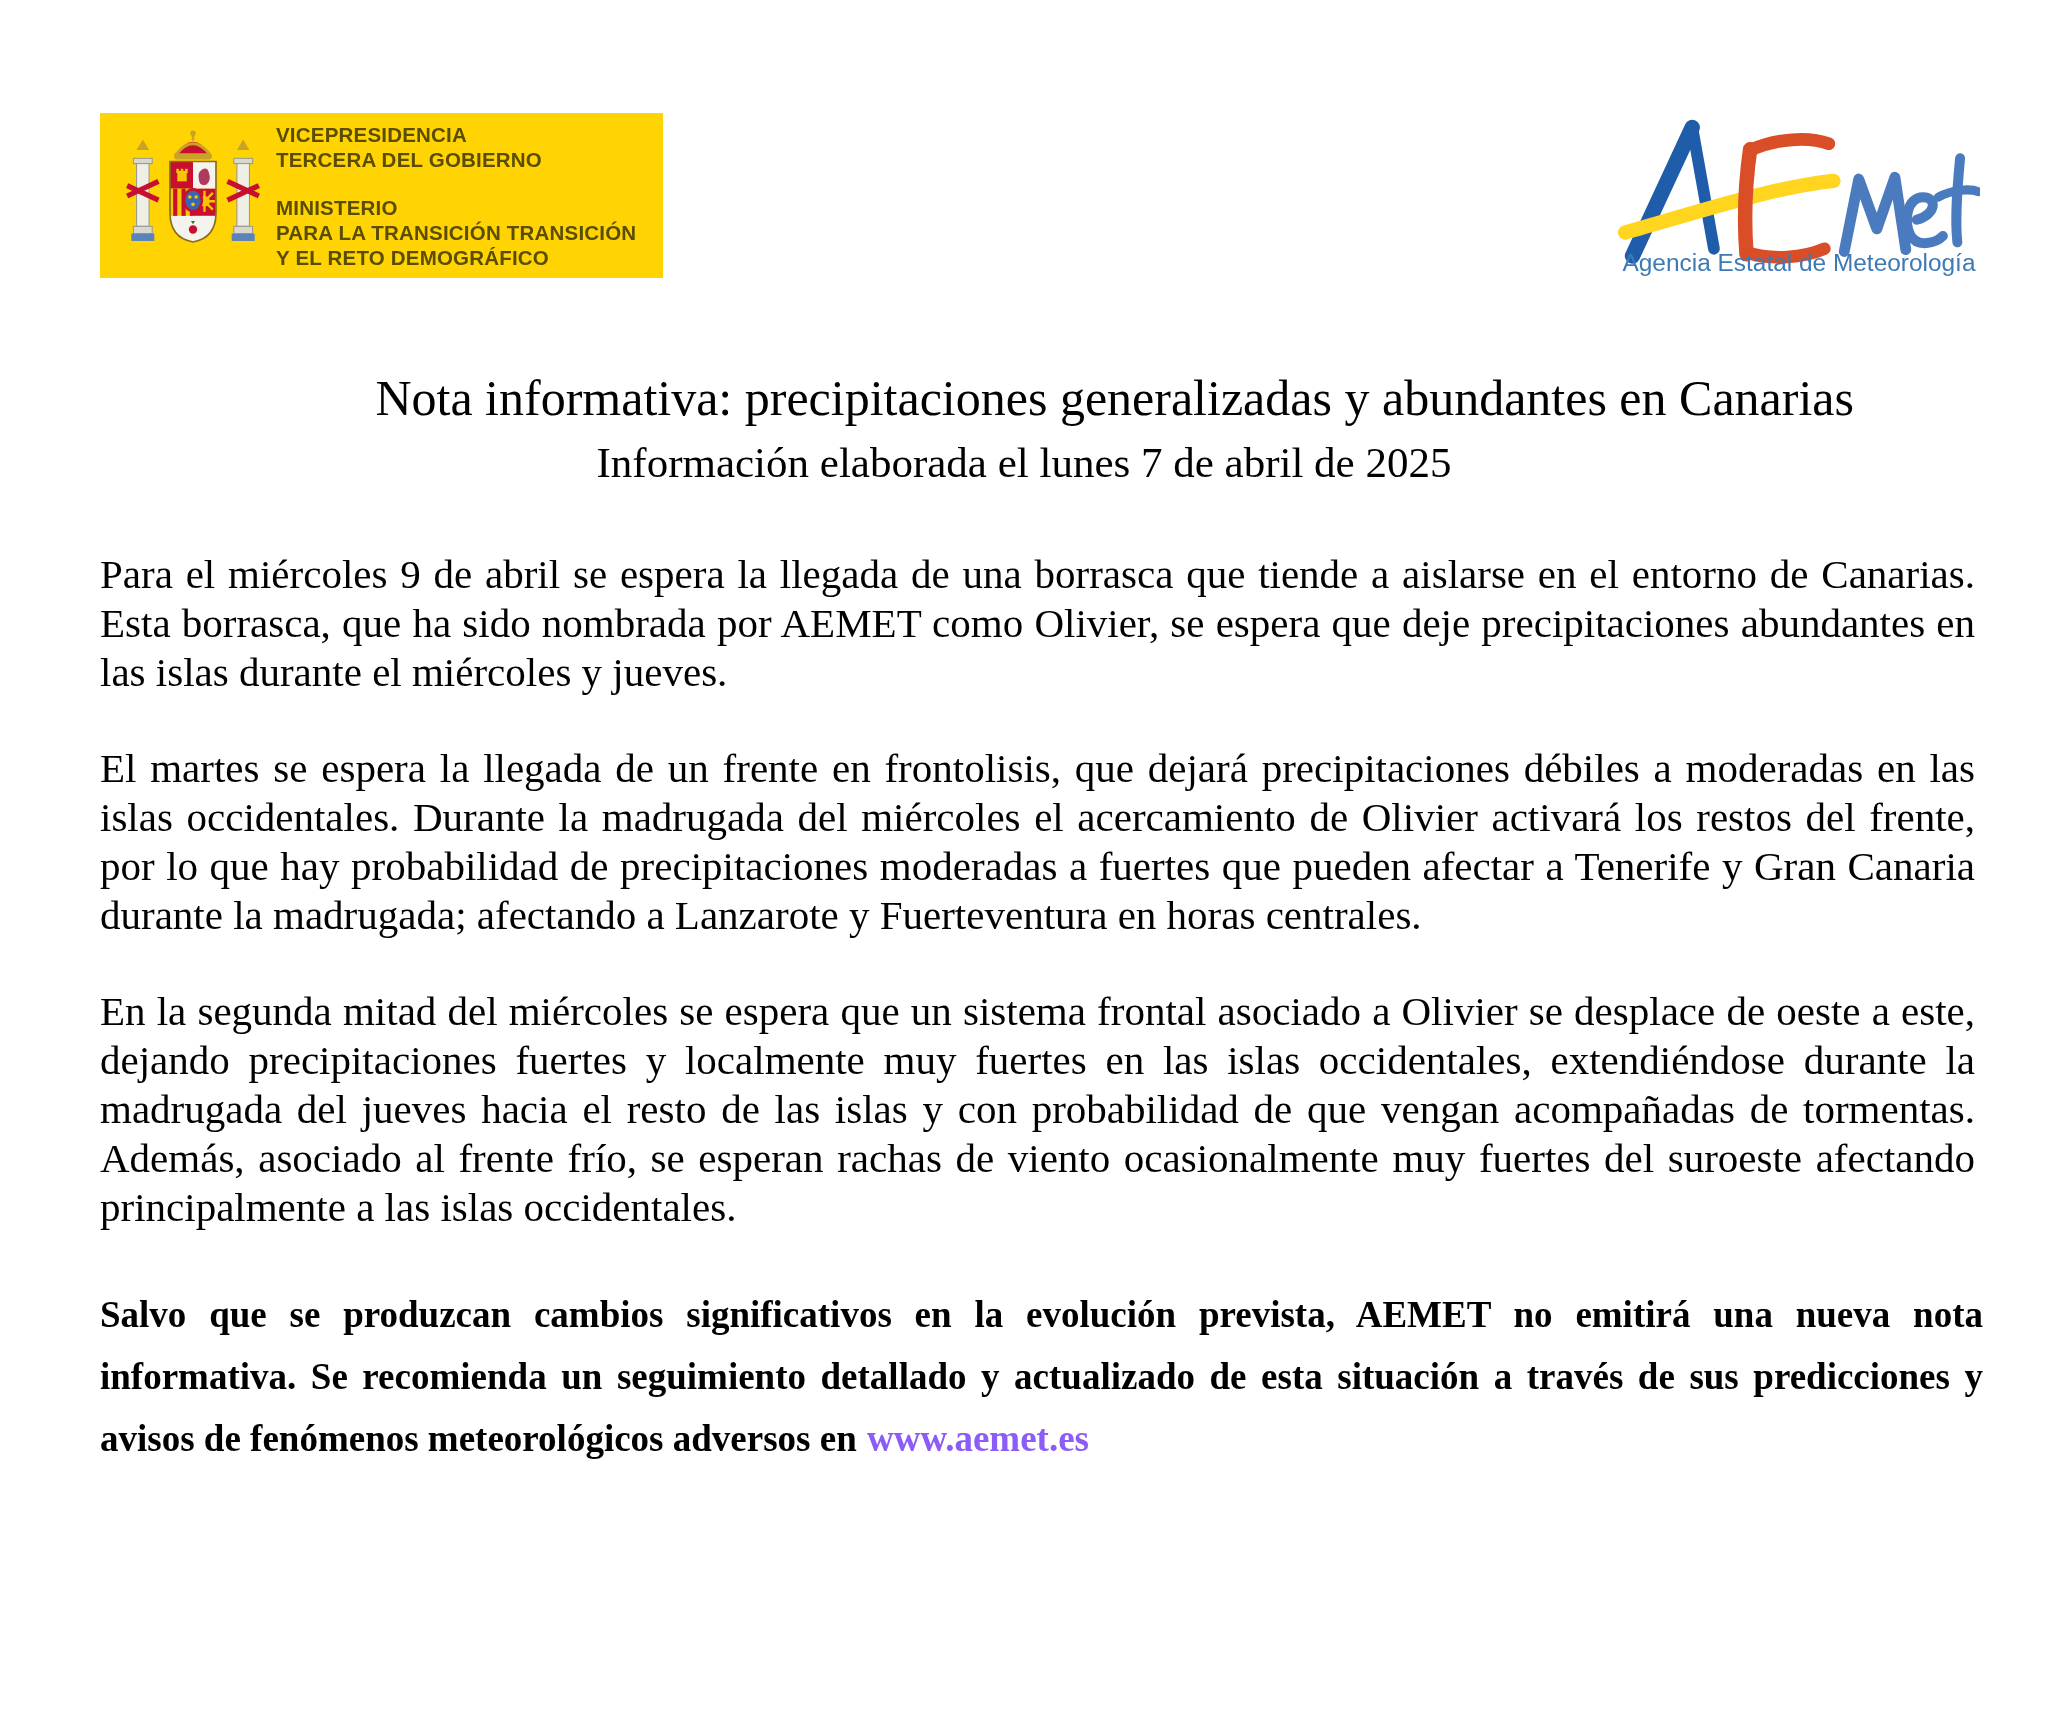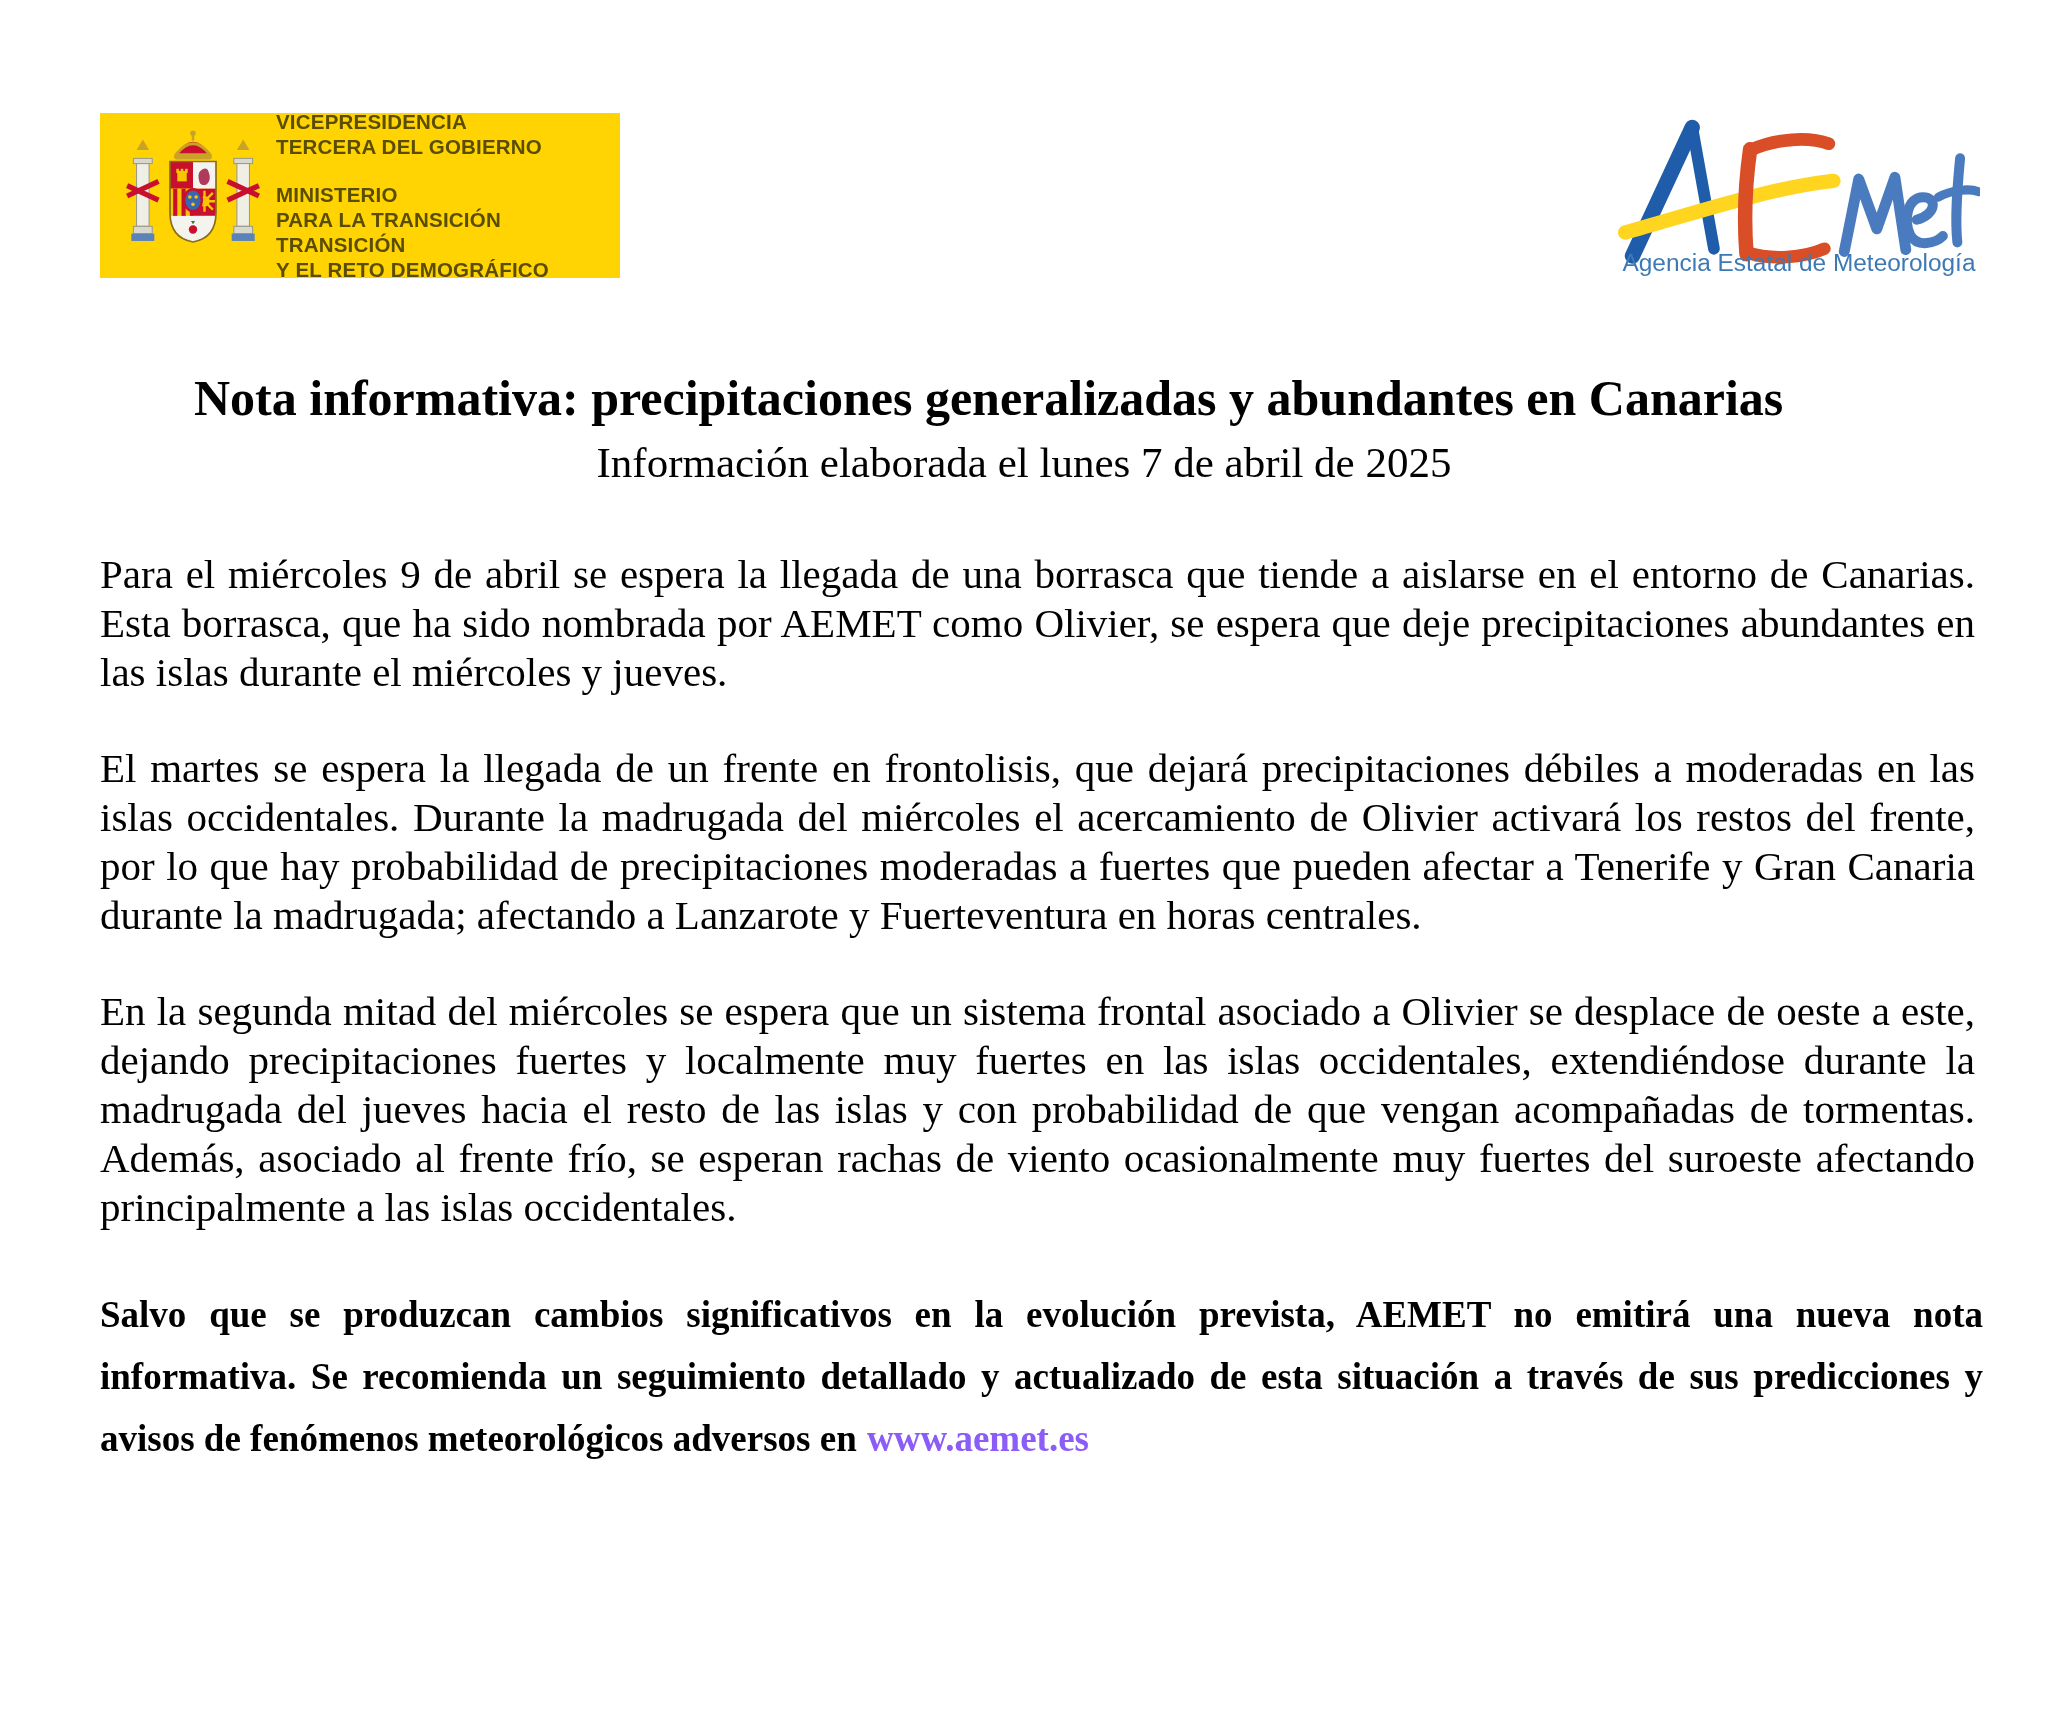--- a/index.html
+++ b/index.html
@@ -24,7 +24,7 @@
     padding: 113px 68px 0 100px;
   }
   .gov-logo {
-    width: 520px;
+    width: 563px;
     height: 165px;
     background: #FFD402;
     display: flex;

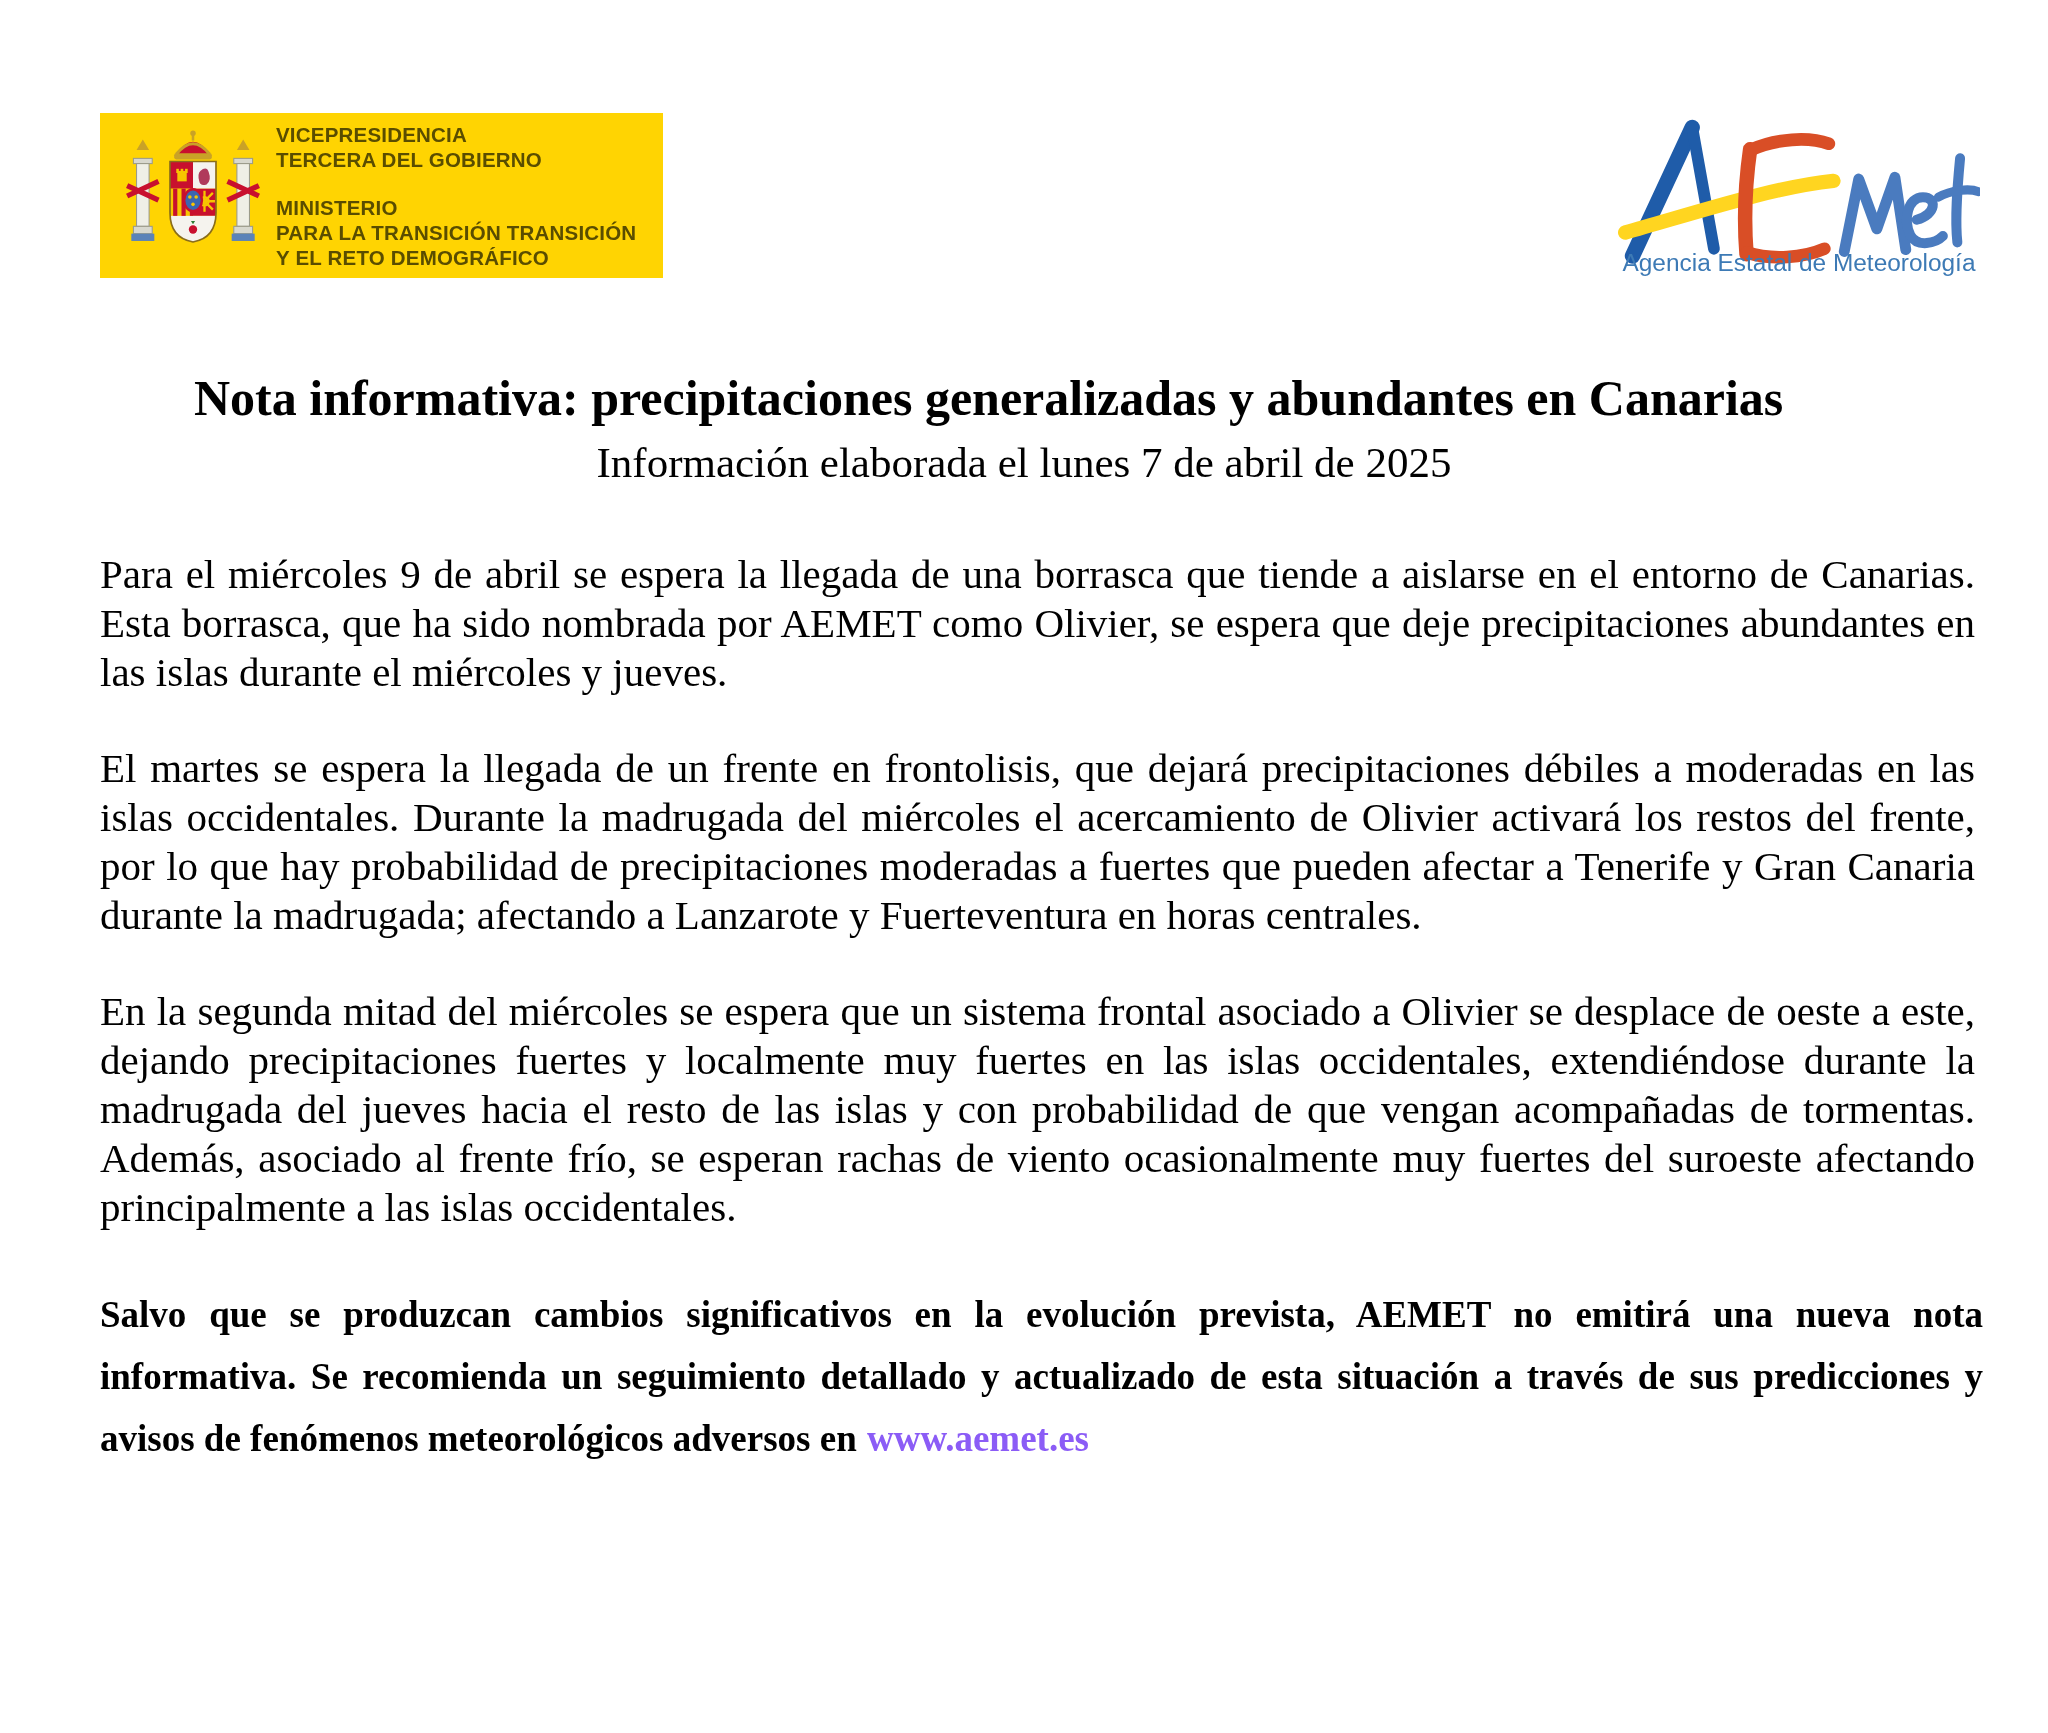--- a/index.html
+++ b/index.html
@@ -58,8 +58,8 @@
   .title {
     font-size: 50px;
     line-height: 60px;
-    font-weight: 700;
-    text-align: left;
+    font-weight: 400;
+    text-align: right;
     max-width: 1660px;
     margin: 90px auto 10px auto;
   }

